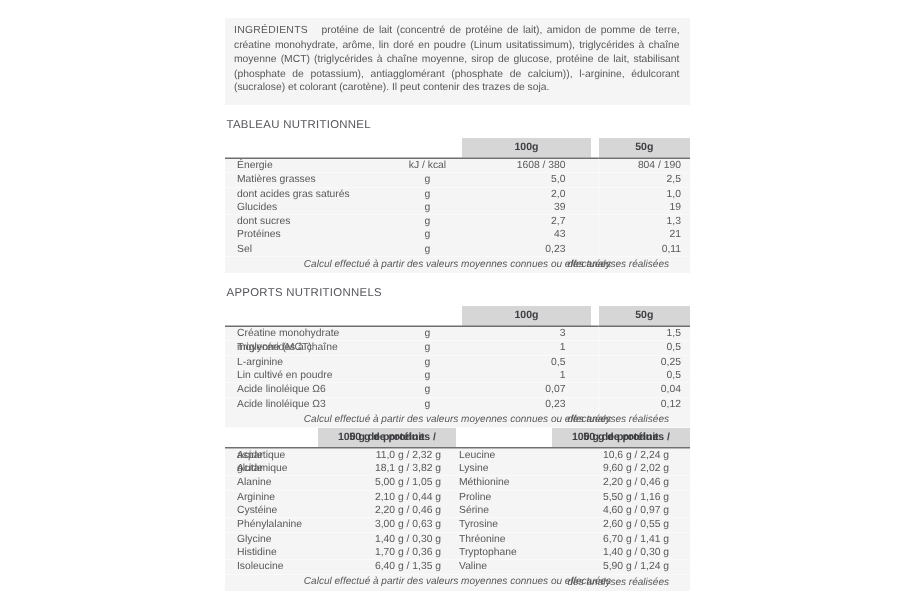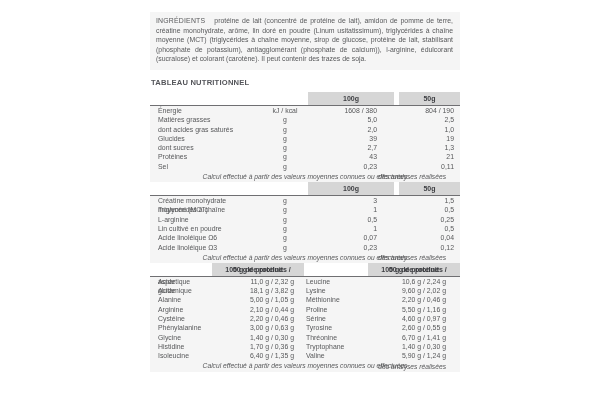--- a/index.html
+++ b/index.html
@@ -20,7 +20,7 @@
 
   
   .sec-title{
-    font-size:7.6px;font-weight:bold;color:#54555a;
+    font-size:7.6px;font-weight:normal;color:#54555a;
     margin:8px 0 5px 1px;letter-spacing:0.2px;
   }
 

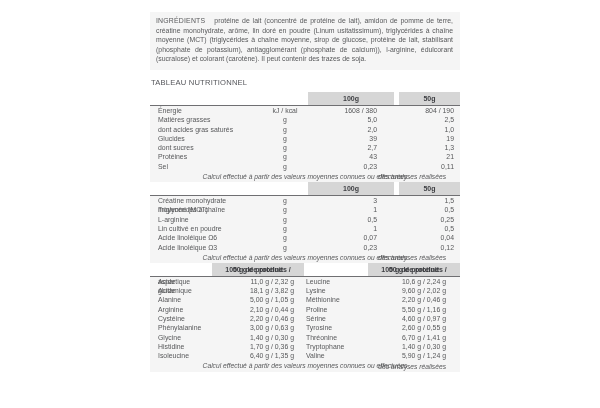--- a/index.html
+++ b/index.html
@@ -133,6 +133,7 @@
   </tbody>
     </table>
 
+  <h2 class="sec-title">APPORTS NUTRITIONNELS</h2>
   <table>
     <colgroup>
         <col style="width:112px">

